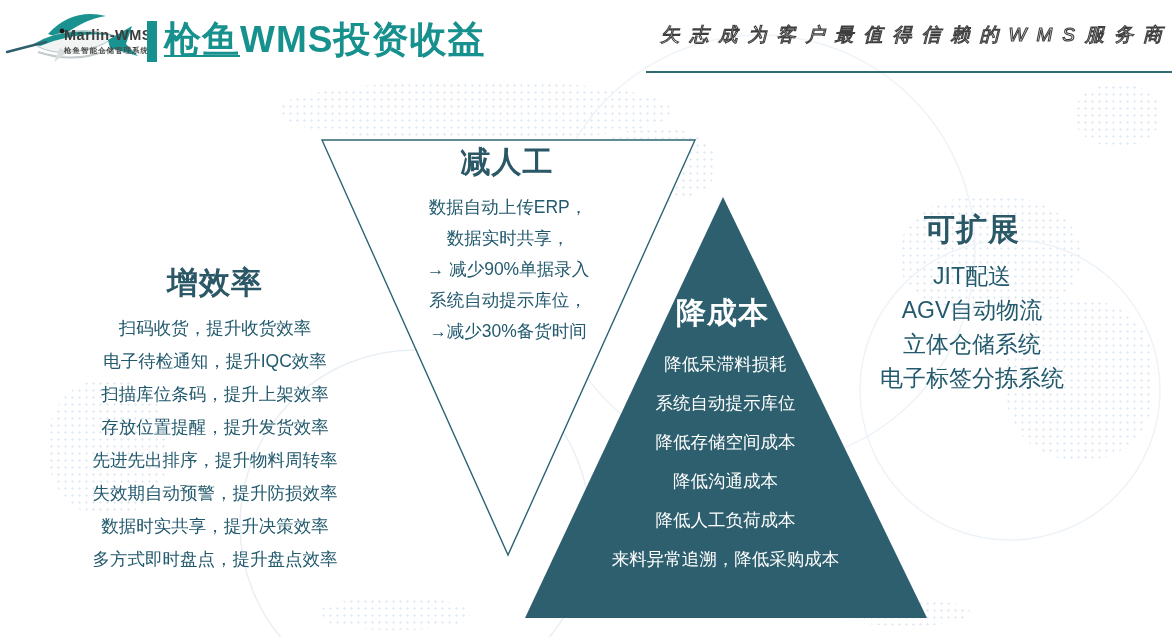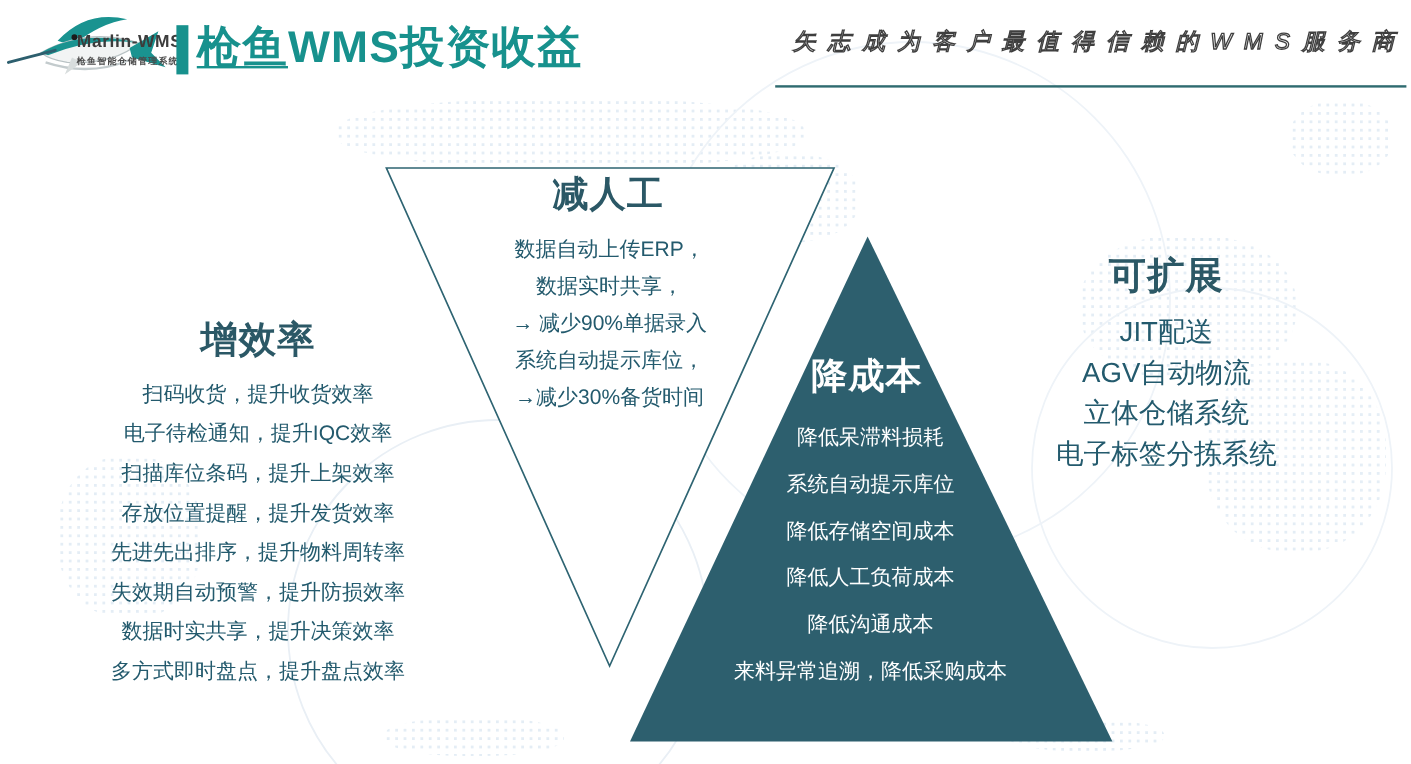--- a/index.html
+++ b/index.html
@@ -108,8 +108,8 @@
     <div>降低呆滞料损耗</div>
     <div>系统自动提示库位</div>
     <div>降低存储空间成本</div>
+    <div>降低沟通成本</div>
     <div>降低人工负荷成本</div>
-    <div>降低沟通成本</div>
     <div>来料异常追溯，降低采购成本</div>
   </div>
 

